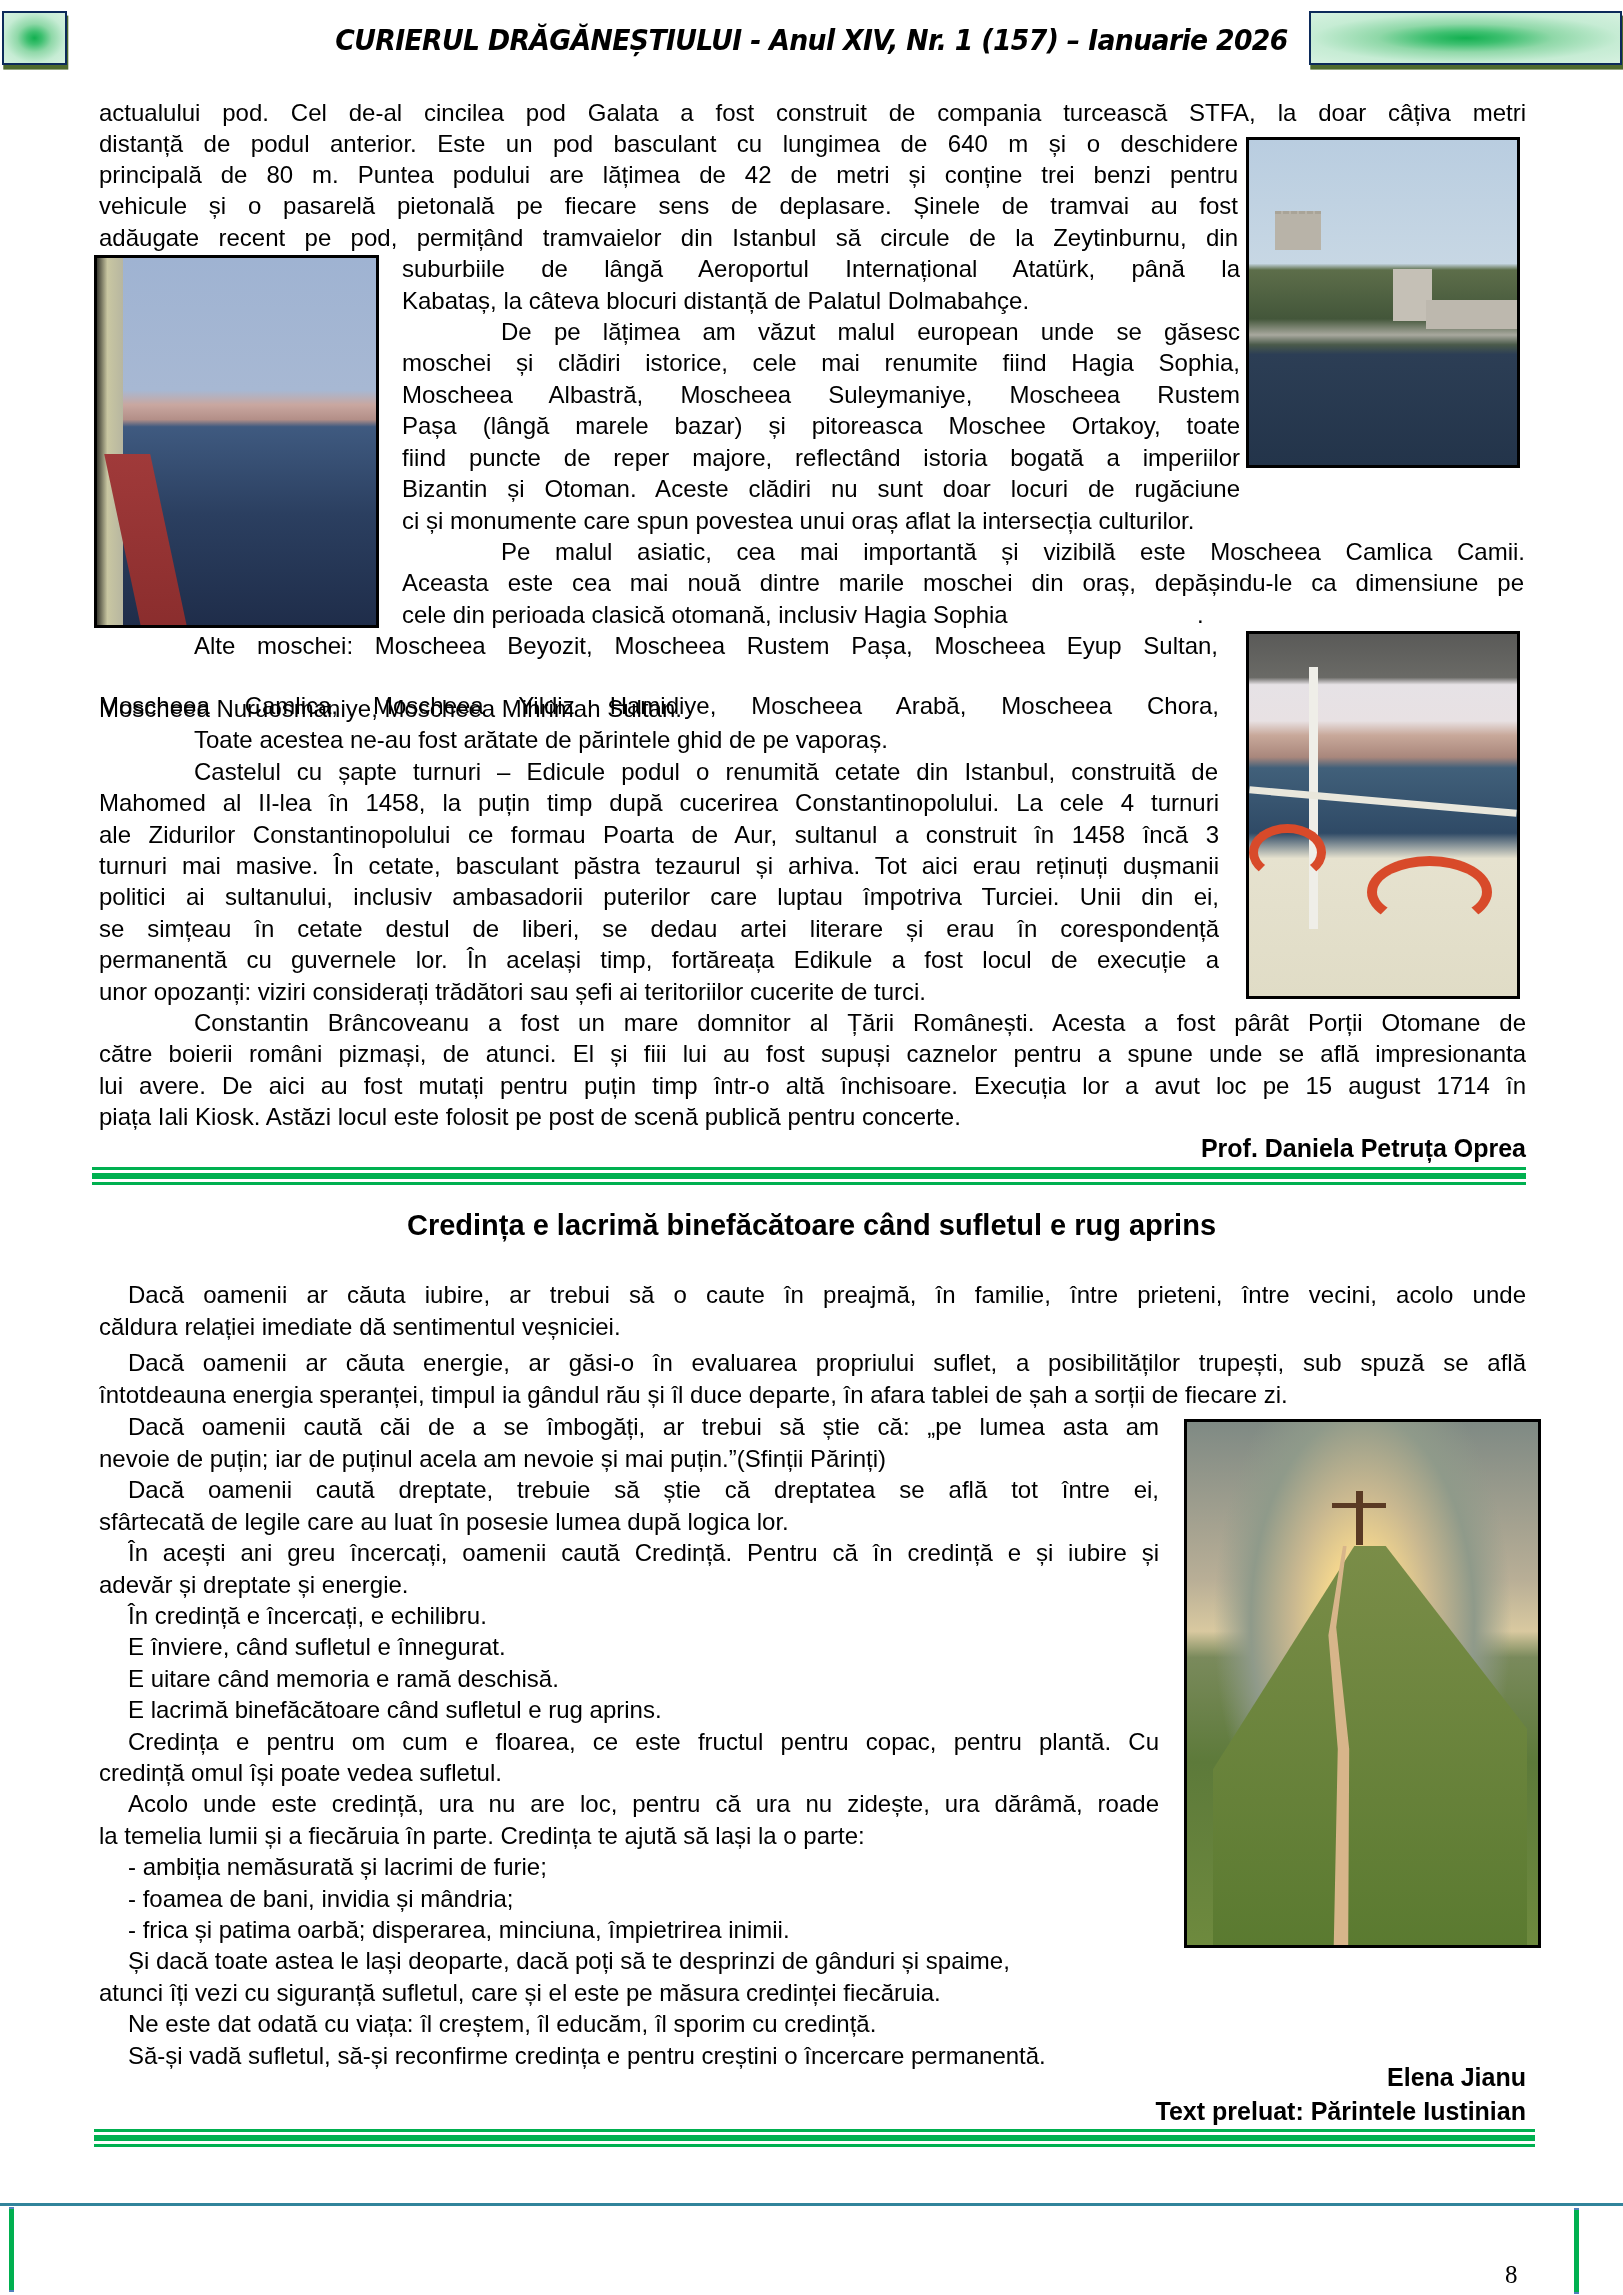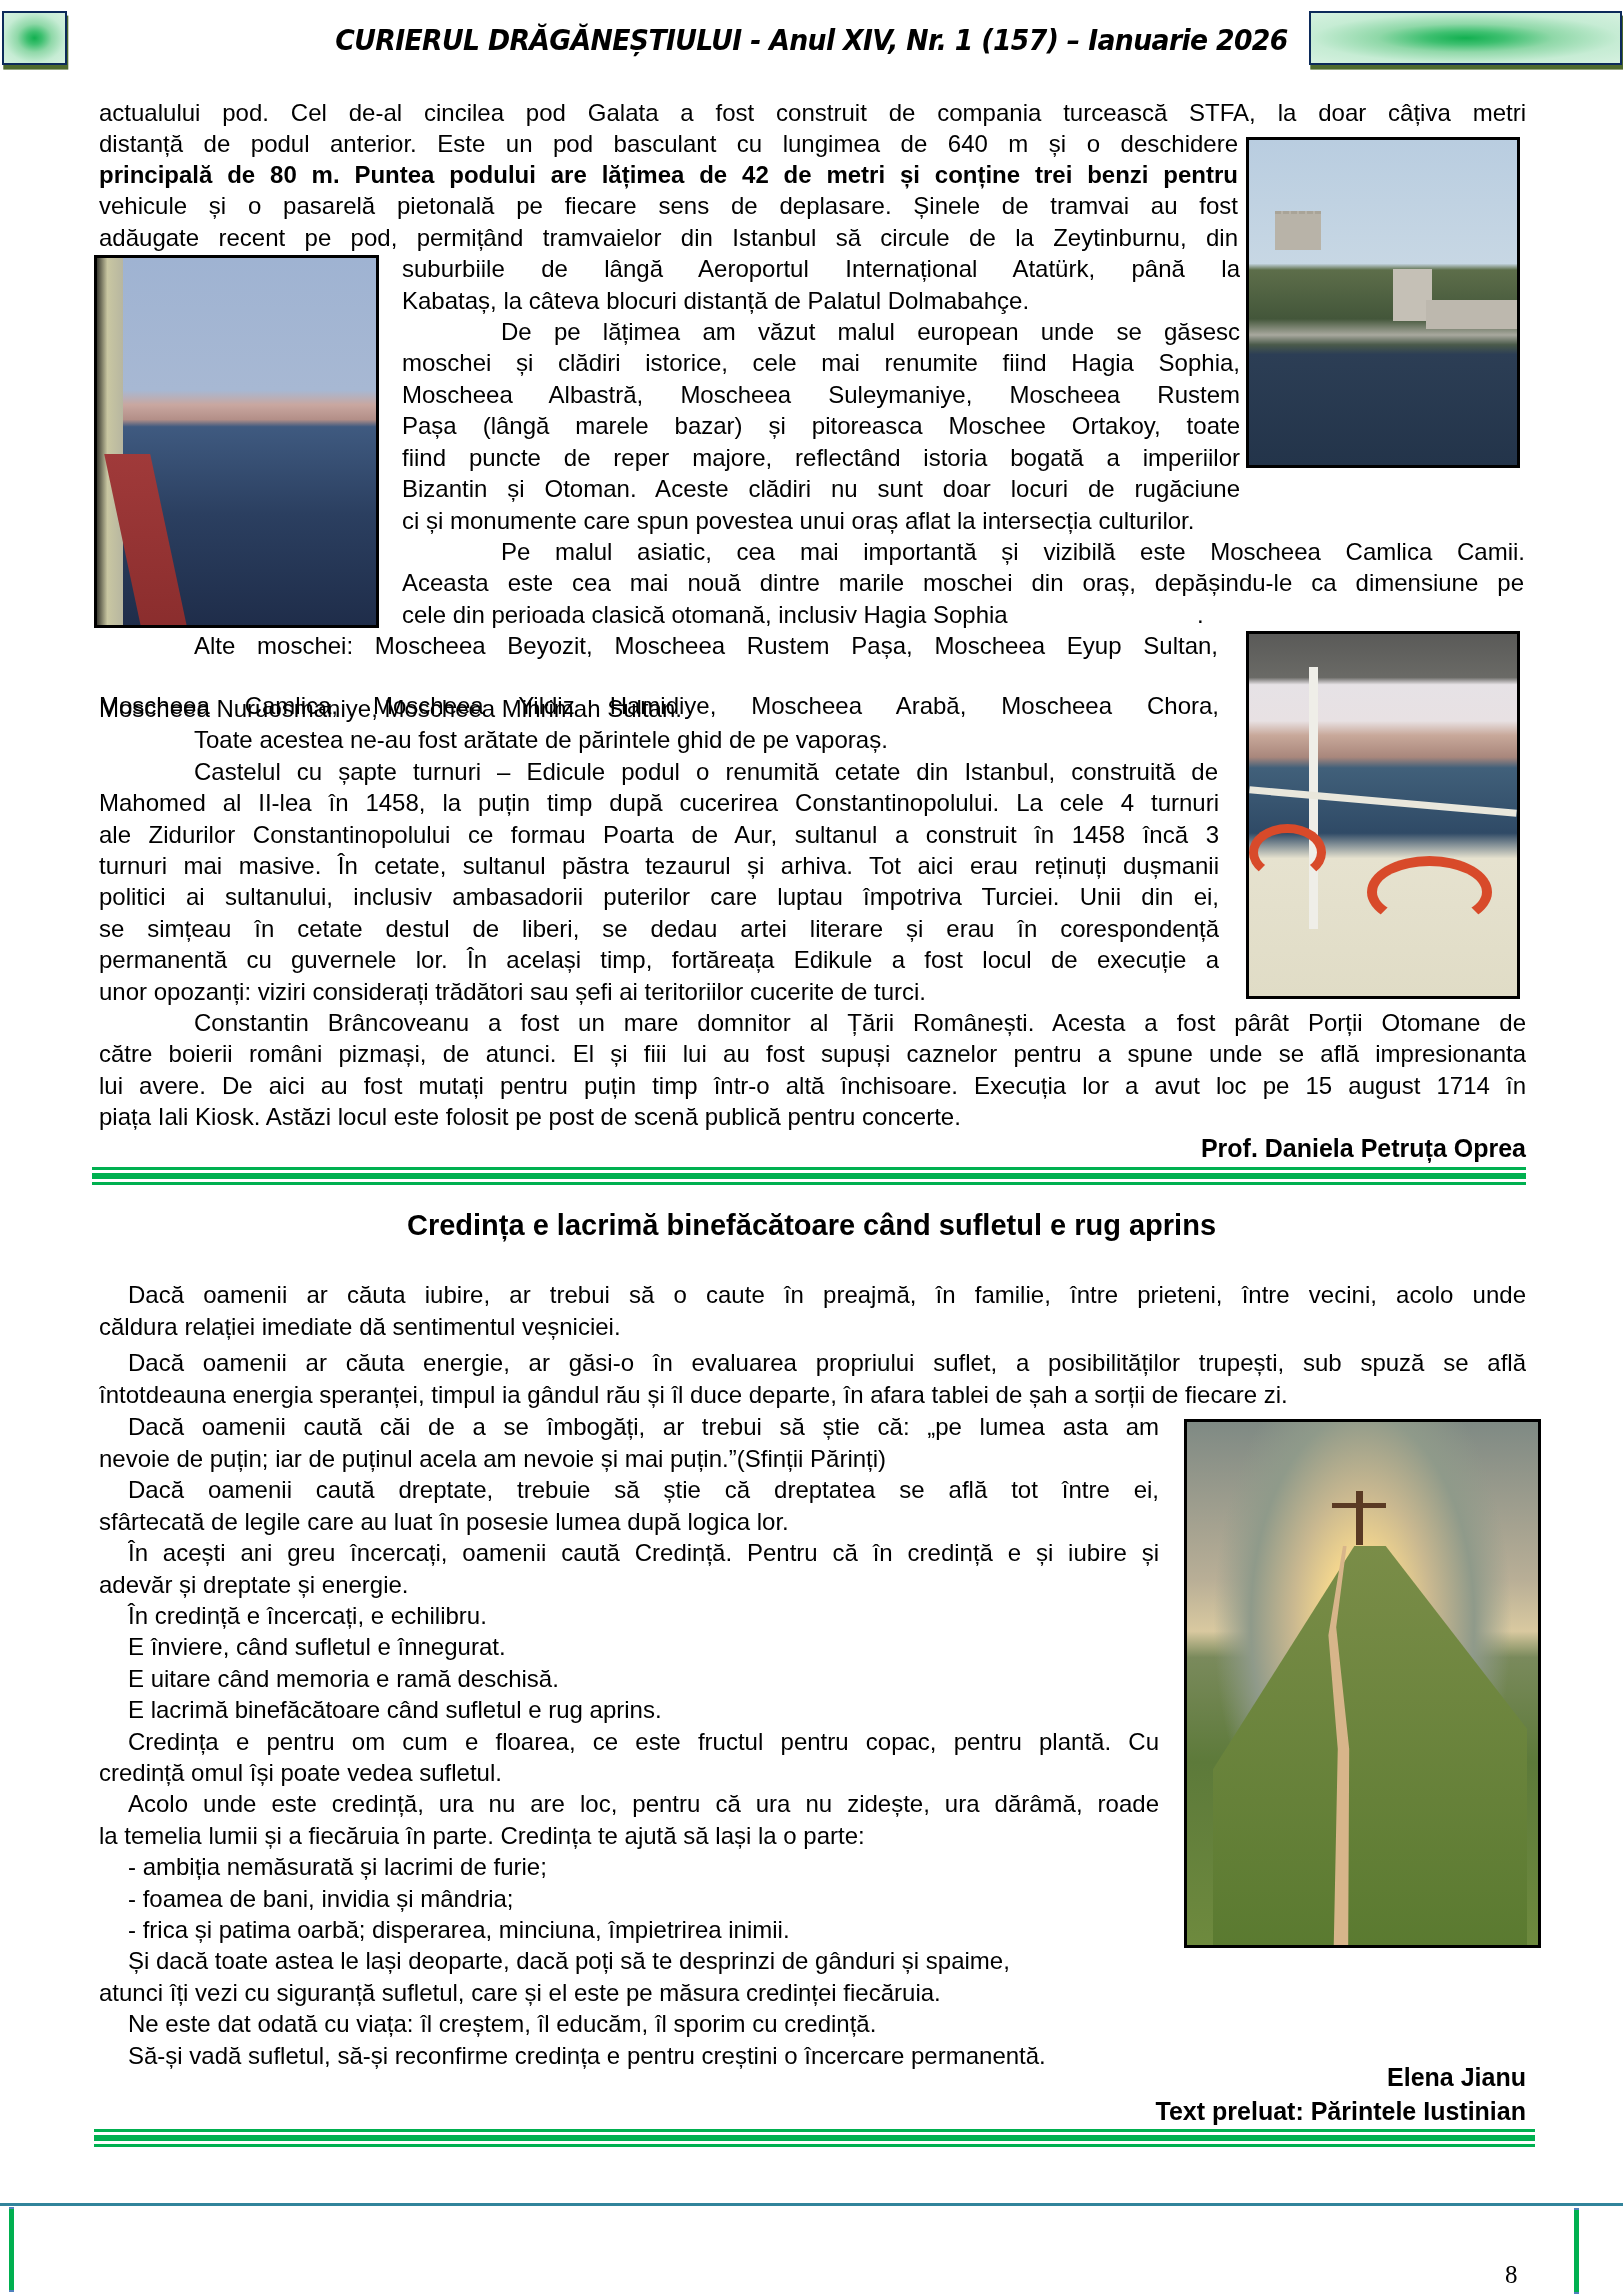--- a/index.html
+++ b/index.html
@@ -53,7 +53,7 @@
 <div id="a1">
     <div class="tx" style="left: 99px; top: 97px; width: 1427px; text-align: justify; text-align-last: justify; white-space: normal; height: 31px; overflow: hidden;">actualului pod. Cel de-al cincilea pod Galata a fost construit de compania turcească STFA, la doar câțiva metri</div>
     <div class="tx" style="left: 99px; top: 128px; width: 1139px; text-align: justify; text-align-last: justify; white-space: normal; height: 31px; overflow: hidden;">distanță de podul anterior. Este un pod basculant cu lungimea de 640 m și o deschidere</div>
-    <div class="tx" style="left: 99px; top: 159px; width: 1139px; text-align: justify; text-align-last: justify; white-space: normal; height: 31px; overflow: hidden; font-weight: bold;">principală de 80 m. Puntea podului are lățimea de 42 de metri și conține trei benzi pentru</div>
+    <div class="tx" style="left: 99px; top: 159px; width: 1139px; text-align: justify; text-align-last: justify; white-space: normal; height: 31px; overflow: hidden;">principală de 80 m. Puntea podului are lățimea de 42 de metri și conține trei benzi pentru</div>
     <div class="tx" style="left: 99px; top: 190px; width: 1139px; text-align: justify; text-align-last: justify; white-space: normal; height: 31px; overflow: hidden;">vehicule și o pasarelă pietonală pe fiecare sens de deplasare. Șinele de tramvai au fost</div>
     <div class="tx" style="left: 99px; top: 222px; width: 1139px; text-align: justify; text-align-last: justify; white-space: normal; height: 31px; overflow: hidden;">adăugate recent pe pod, permițând tramvaielor din Istanbul să circule de la Zeytinburnu, din</div>
     <div class="tx" style="left: 402px; top: 253px; width: 838px; text-align: justify; text-align-last: justify; white-space: normal; height: 31px; overflow: hidden;">suburbiile de lângă Aeroportul Internațional Atatürk, până la</div>

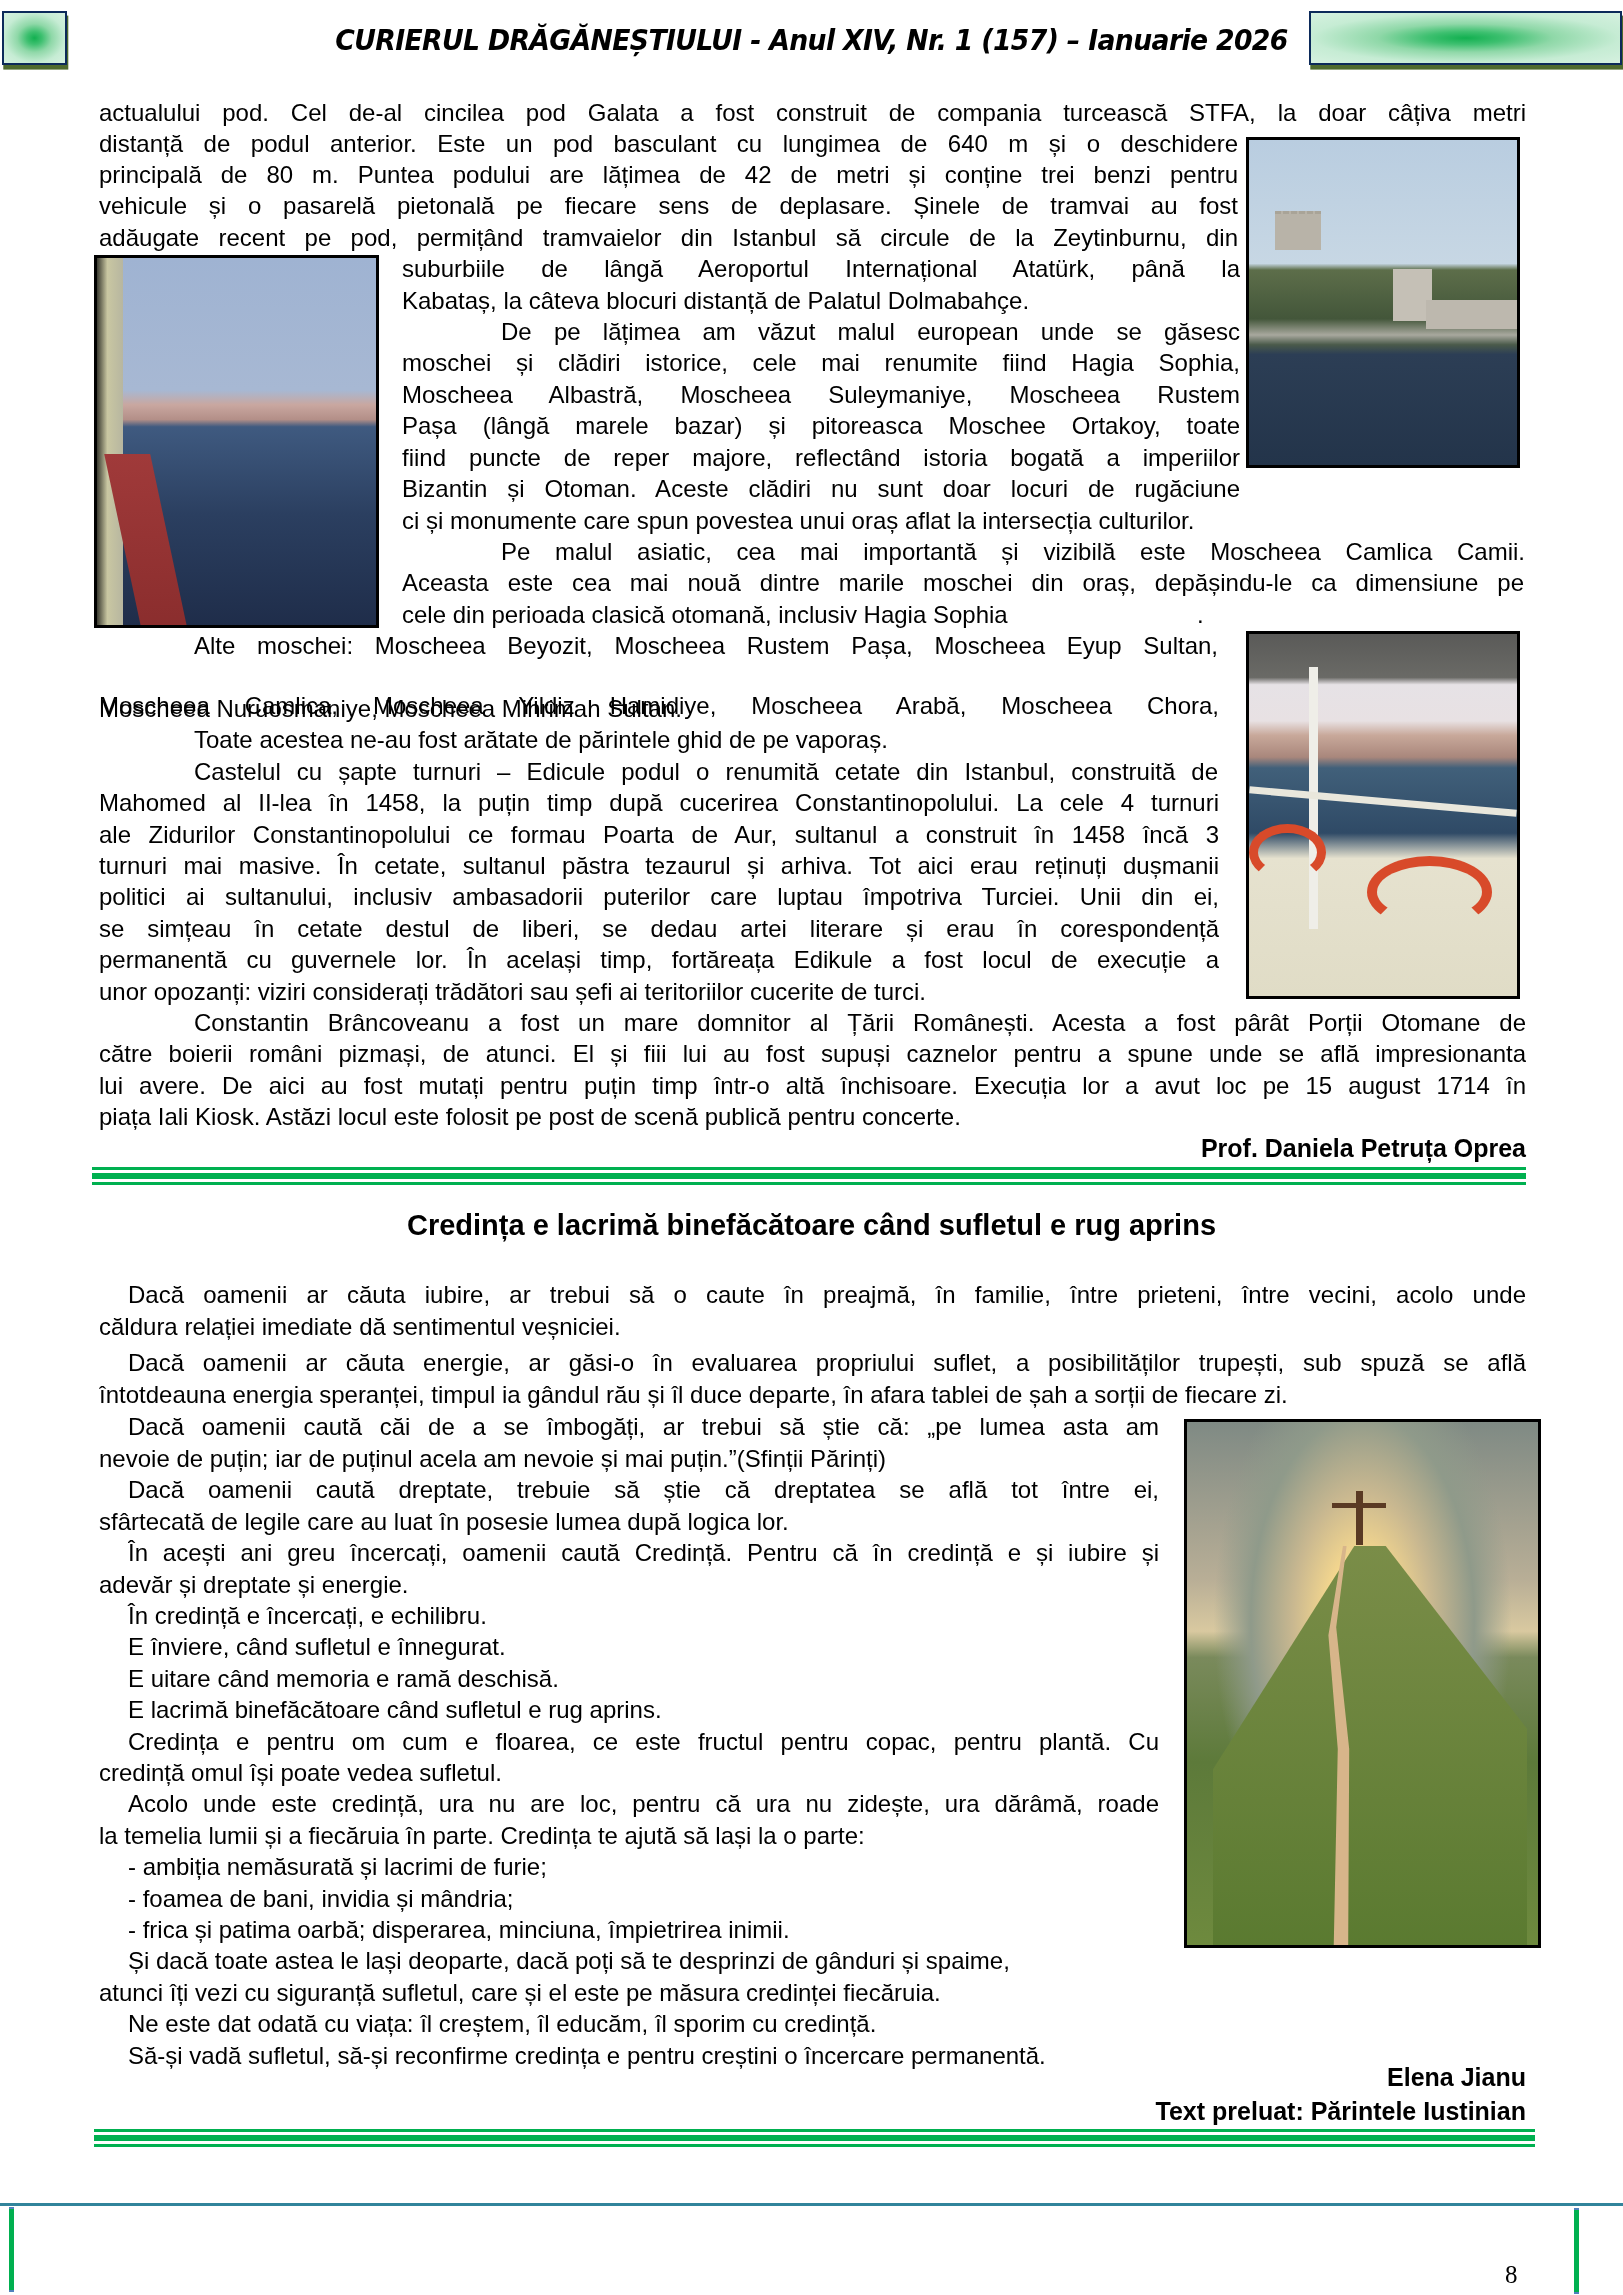--- a/index.html
+++ b/index.html
@@ -76,7 +76,7 @@
     <div class="tx" style="left: 194px; top: 756px; width: 1024px; text-align: justify; text-align-last: justify; white-space: normal; height: 31px; overflow: hidden;">Castelul cu șapte turnuri – Edicule podul o renumită cetate din Istanbul, construită de</div>
     <div class="tx" style="left: 99px; top: 787px; width: 1120px; text-align: justify; text-align-last: justify; white-space: normal; height: 31px; overflow: hidden;">Mahomed al II-lea în 1458, la puțin timp după cucerirea Constantinopolului. La cele 4 turnuri</div>
     <div class="tx" style="left: 99px; top: 819px; width: 1120px; text-align: justify; text-align-last: justify; white-space: normal; height: 31px; overflow: hidden;">ale Zidurilor Constantinopolului ce formau Poarta de Aur, sultanul a construit în 1458 încă 3</div>
-    <div class="tx" style="left: 99px; top: 850px; width: 1120px; text-align: justify; text-align-last: justify; white-space: normal; height: 31px; overflow: hidden;">turnuri mai masive. În cetate, sultanul păstra tezaurul și arhiva. Tot aici erau reținuți dușmanii</div>
+    <div class="tx" style="left: 99px; top: 850px; width: 1120px; text-align: justify; text-align-last: justify; white-space: normal; height: 31px; overflow: hidden;">turnuri mai masive. În cetate, basculant păstra tezaurul și arhiva. Tot aici erau reținuți dușmanii</div>
     <div class="tx" style="left: 99px; top: 881px; width: 1120px; text-align: justify; text-align-last: justify; white-space: normal; height: 31px; overflow: hidden;">politici ai sultanului, inclusiv ambasadorii puterilor care luptau împotriva Turciei. Unii din ei,</div>
     <div class="tx" style="left: 99px; top: 913px; width: 1120px; text-align: justify; text-align-last: justify; white-space: normal; height: 31px; overflow: hidden;">se simțeau în cetate destul de liberi, se dedau artei literare și erau în corespondență</div>
     <div class="tx" style="left: 99px; top: 944px; width: 1120px; text-align: justify; text-align-last: justify; white-space: normal; height: 31px; overflow: hidden;">permanentă cu guvernele lor. În același timp, fortăreața Edikule a fost locul de execuție a</div>

